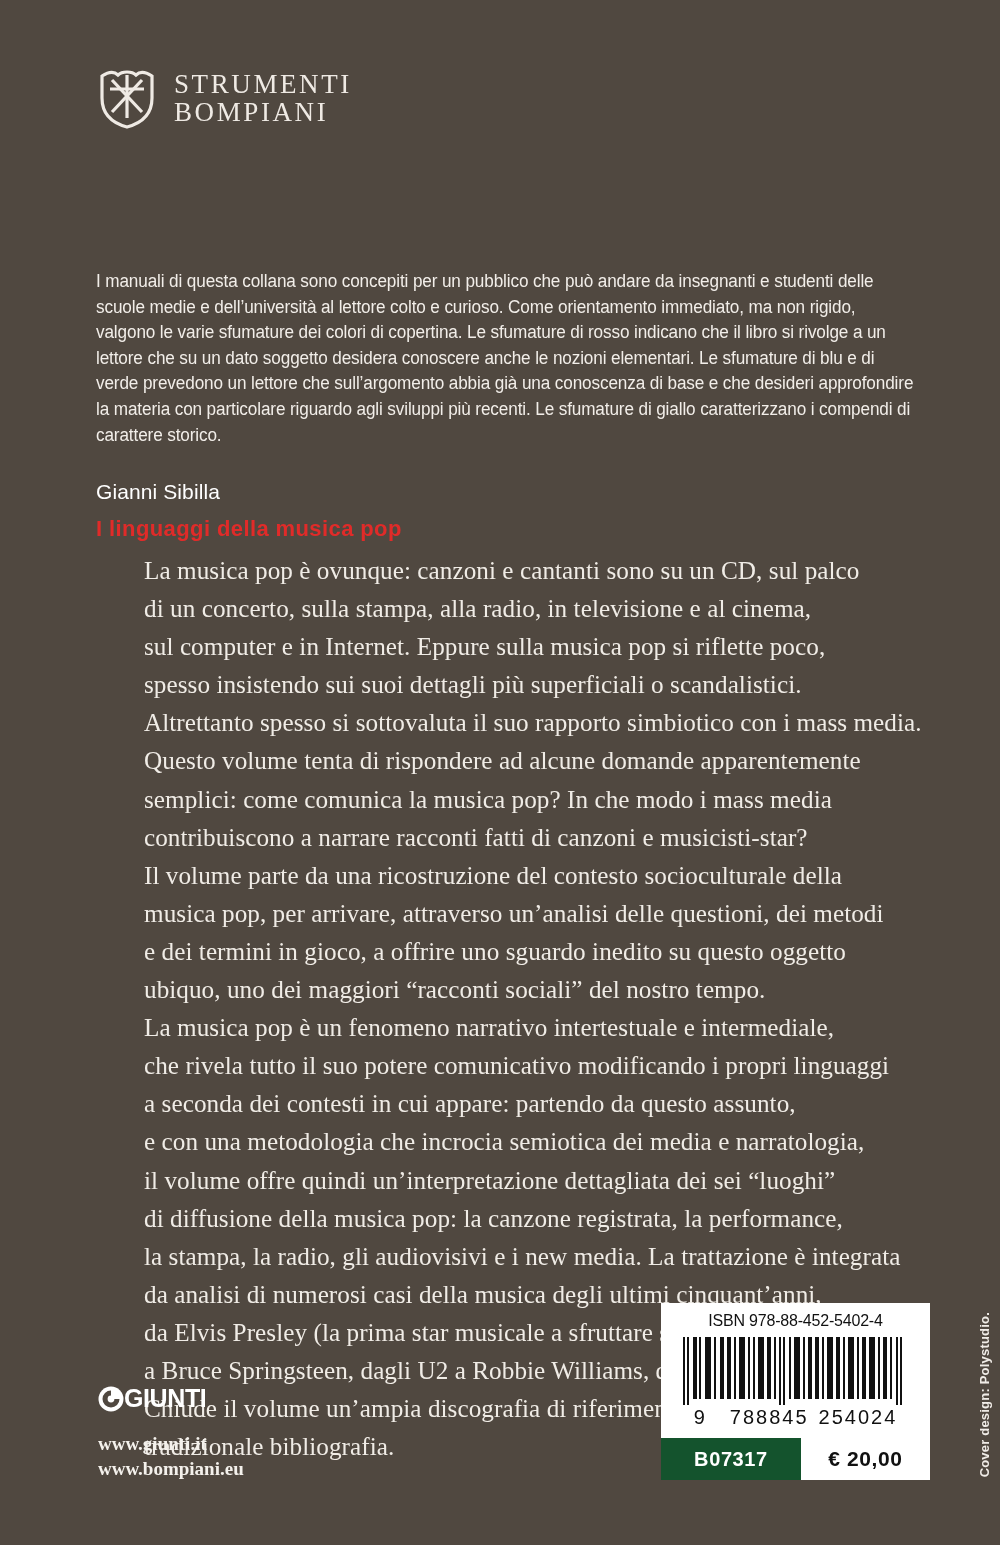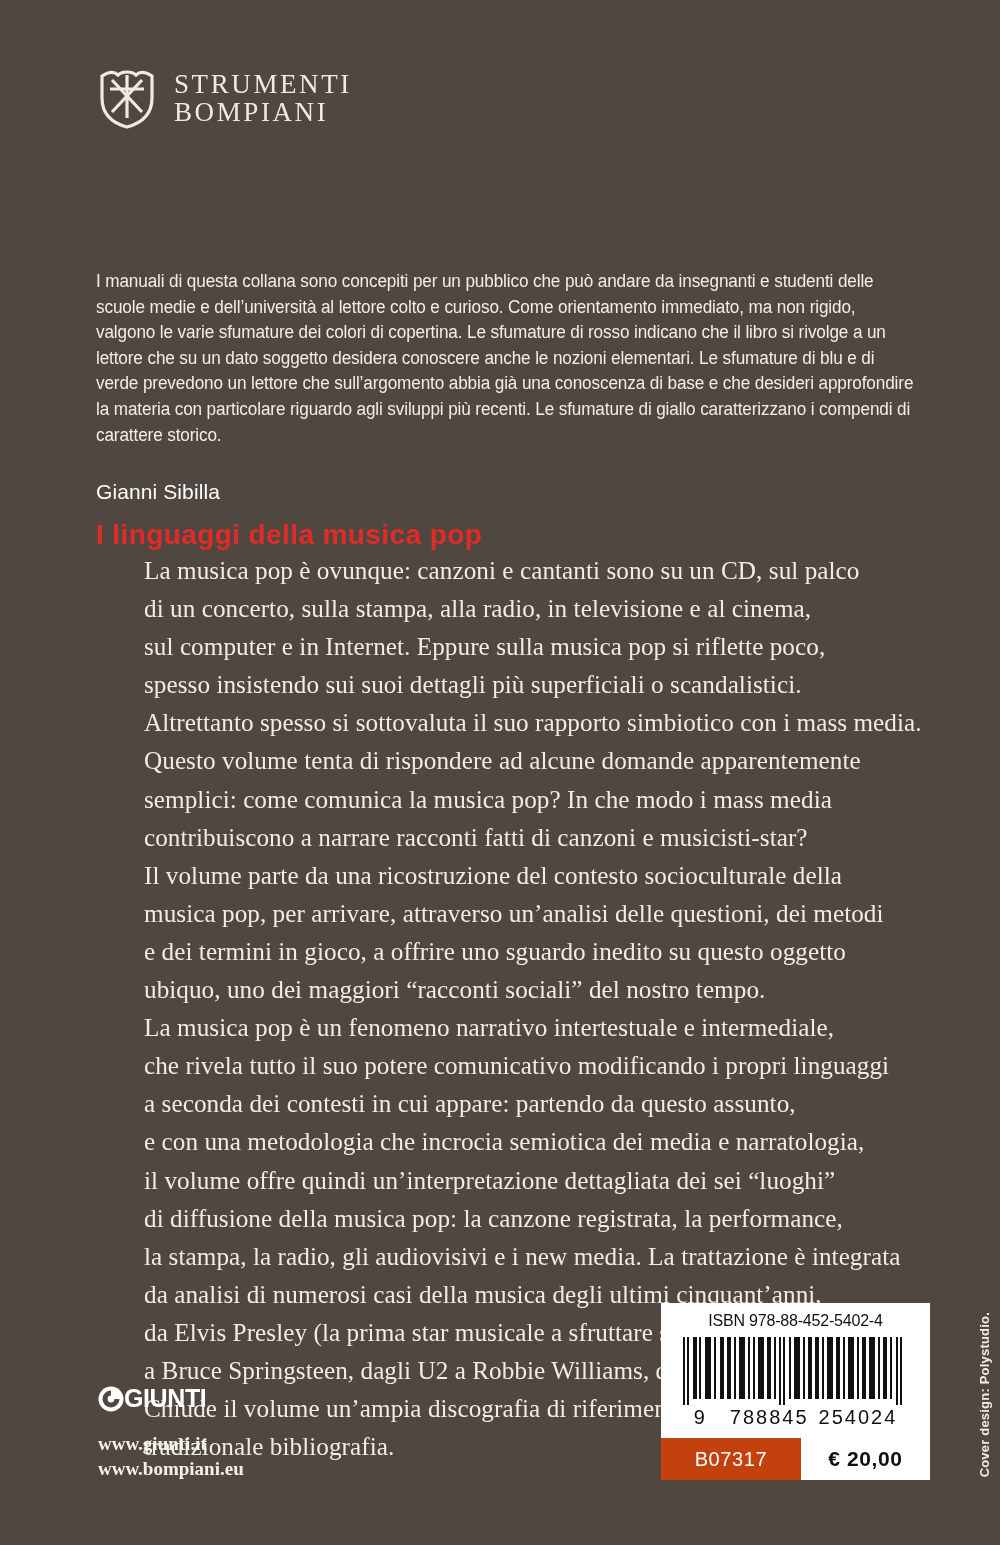--- a/index.html
+++ b/index.html
@@ -84,12 +84,12 @@
   }
   .booktitle {
     font-family: "Liberation Sans", sans-serif;
-    font-size: 28px;
+    font-size: 22px;
     font-weight: 700;
     color: #e02b29;
     letter-spacing: 0.4px;
     line-height: 28px;
-    margin-top: 16px;
+    margin-top: 10px;
   }
 
   

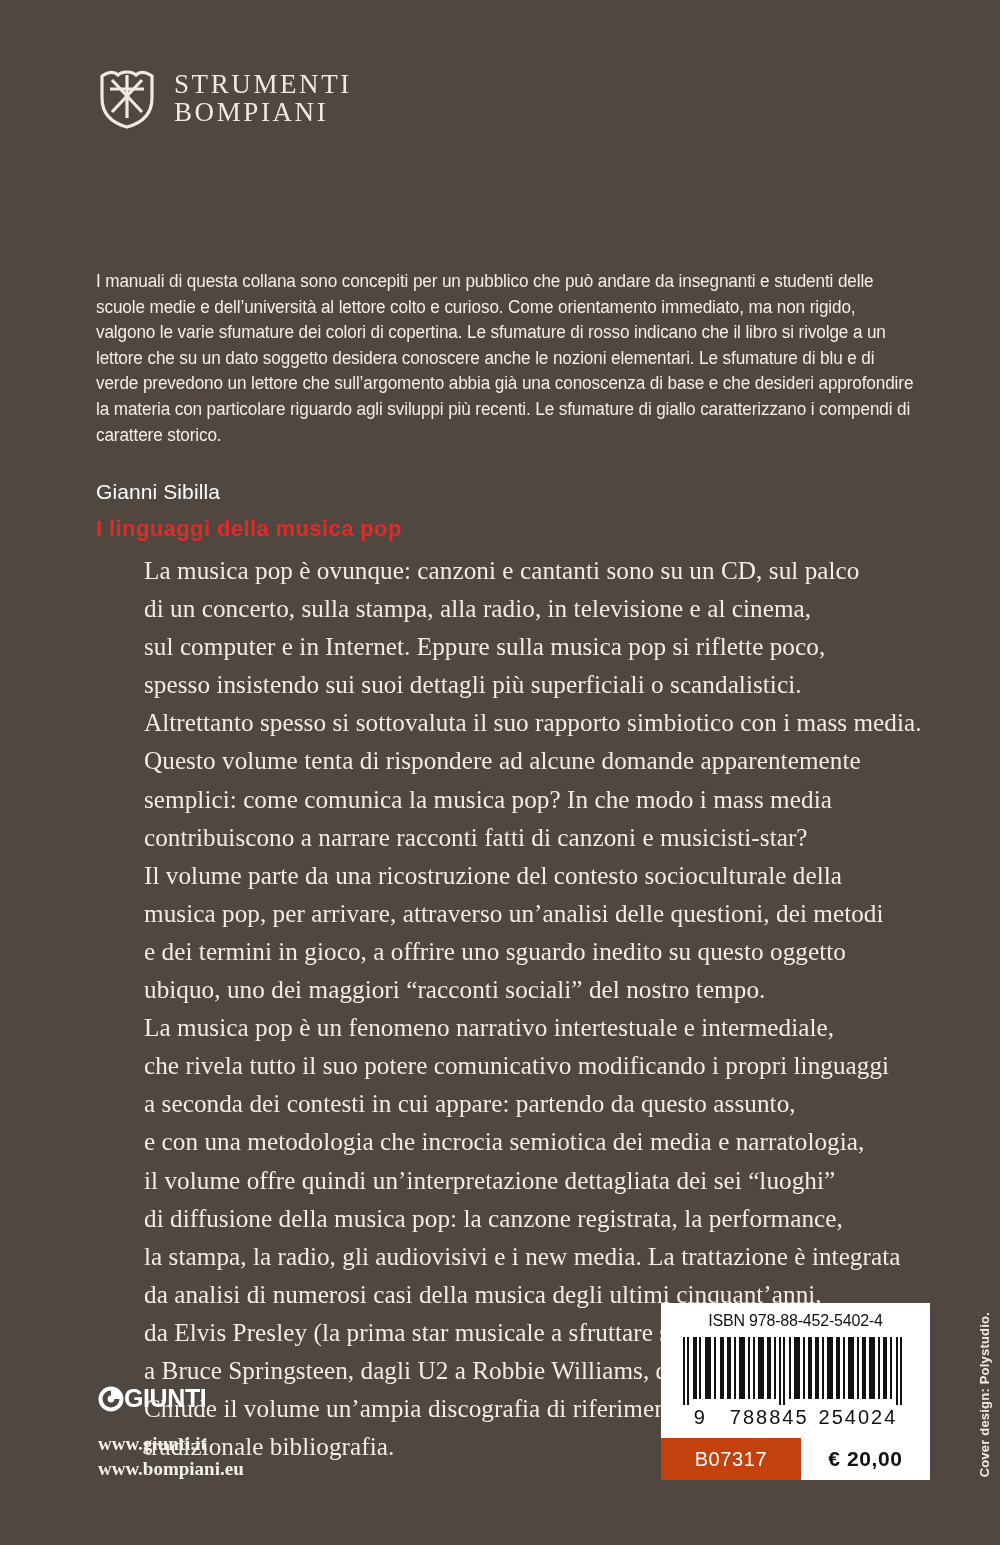--- a/index.html
+++ b/index.html
@@ -184,7 +184,7 @@
     height: 42px;
   }
   .code-cell {
-    background: #c2410c;
+    background: #14532d;
     color: #ffffff;
     flex: 1 1 52%;
     display: flex;
@@ -192,7 +192,7 @@
     justify-content: center;
     font-family: "Liberation Sans", sans-serif;
     font-size: 20px;
-    font-weight: 400;
+    font-weight: 700;
     letter-spacing: 0.6px;
   }
   .price-cell {

